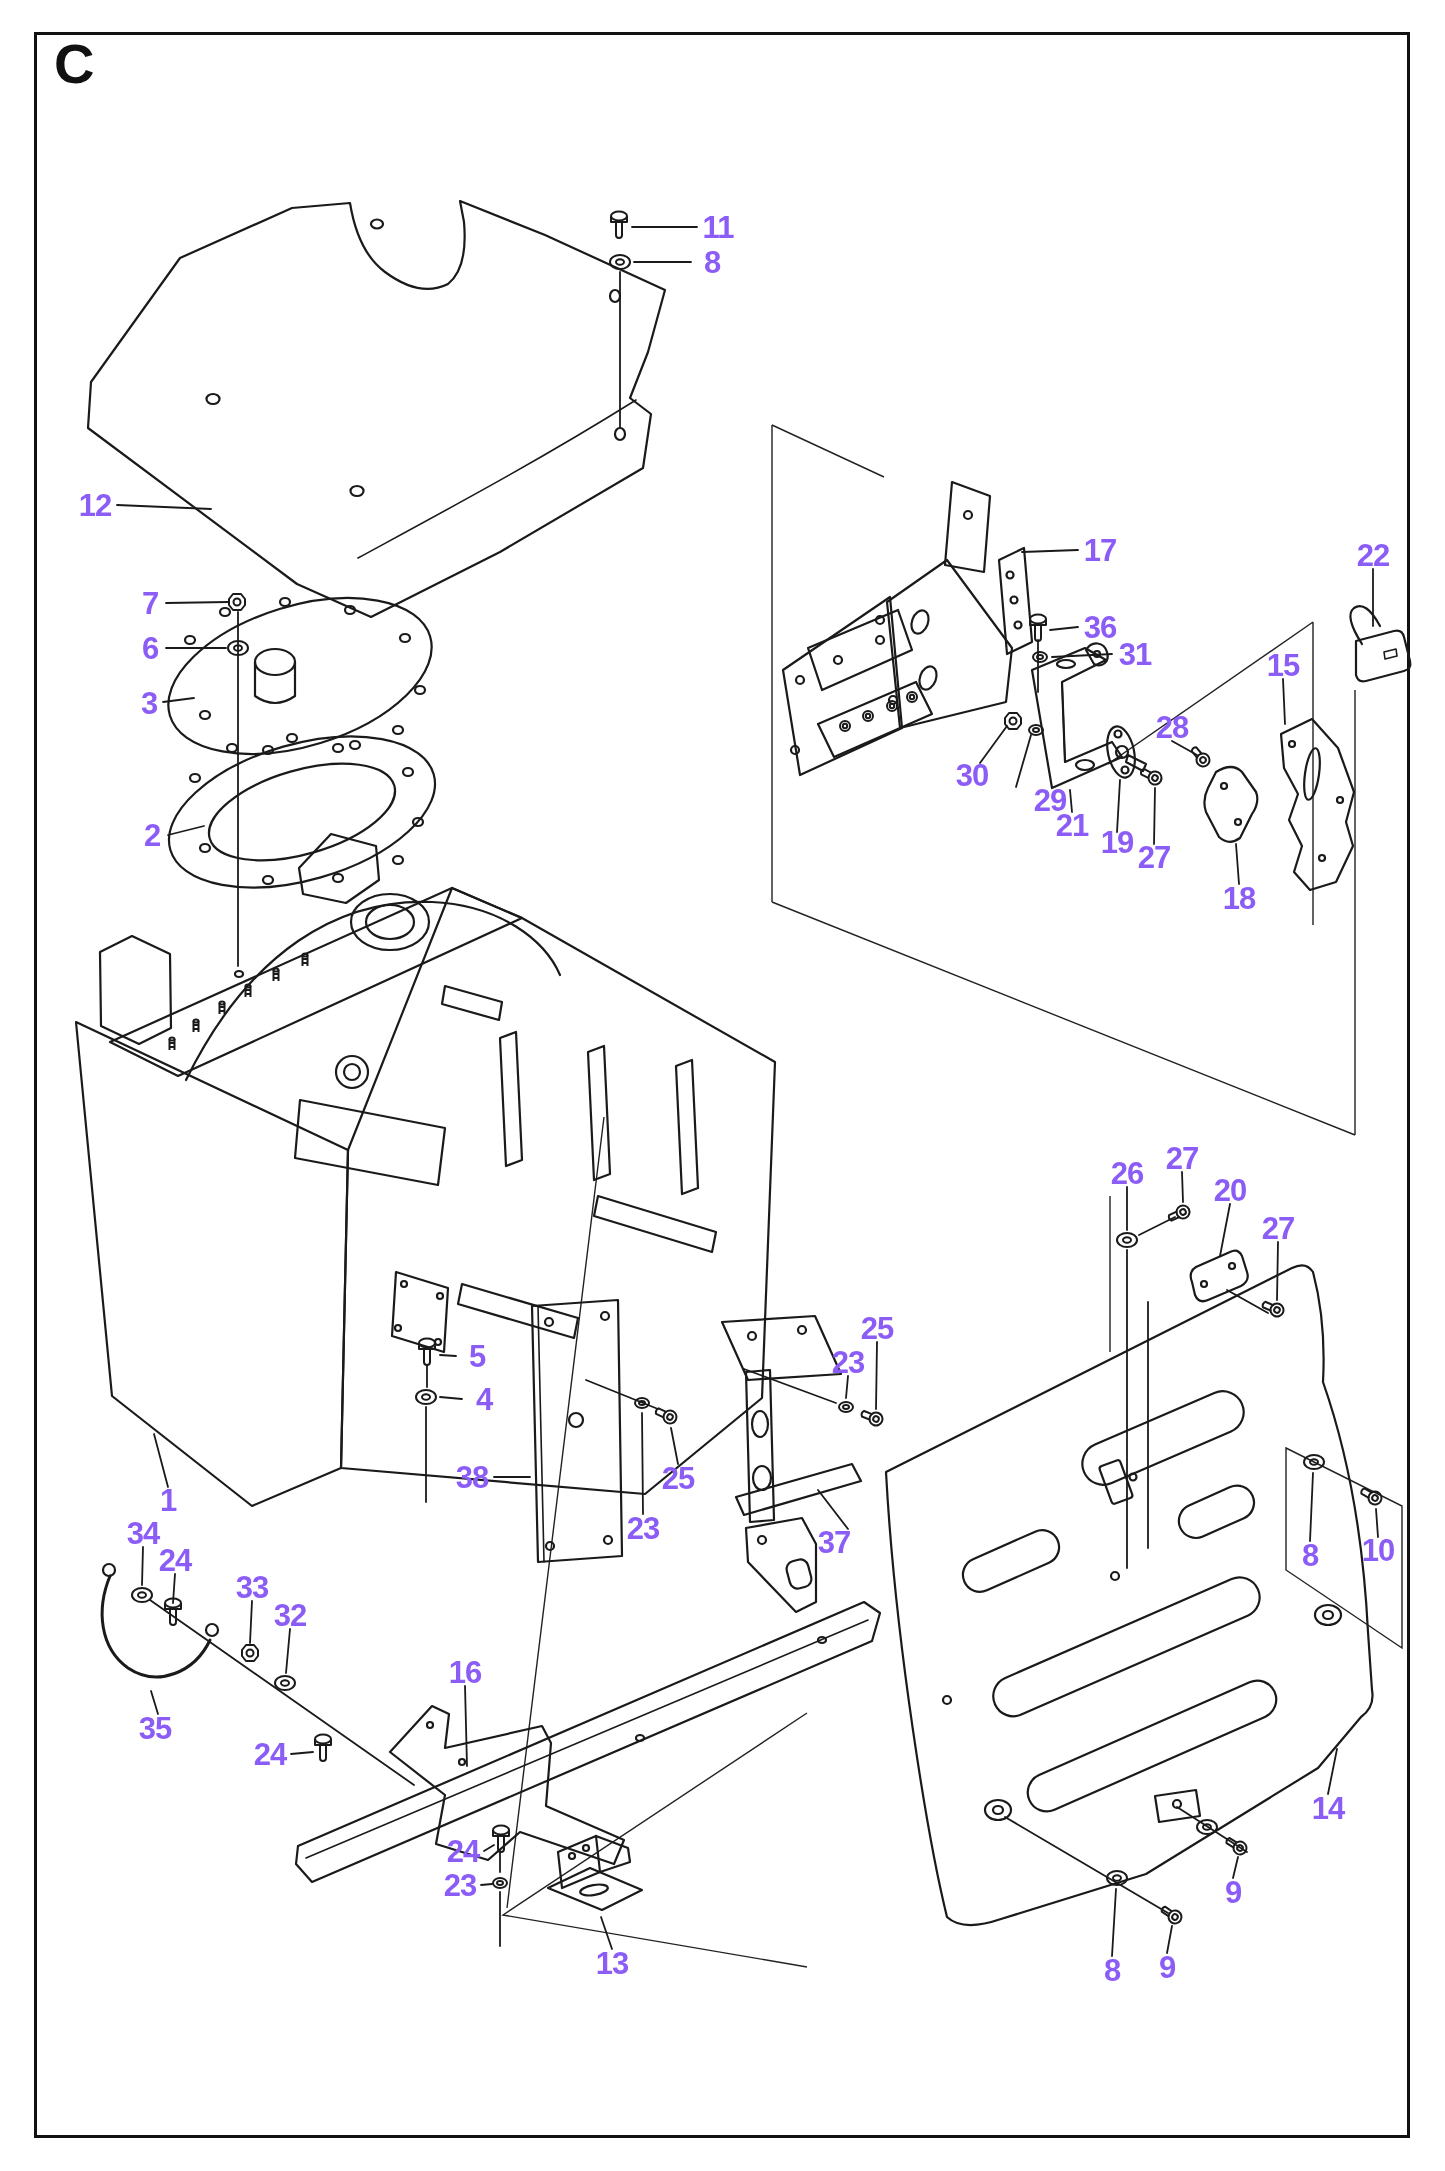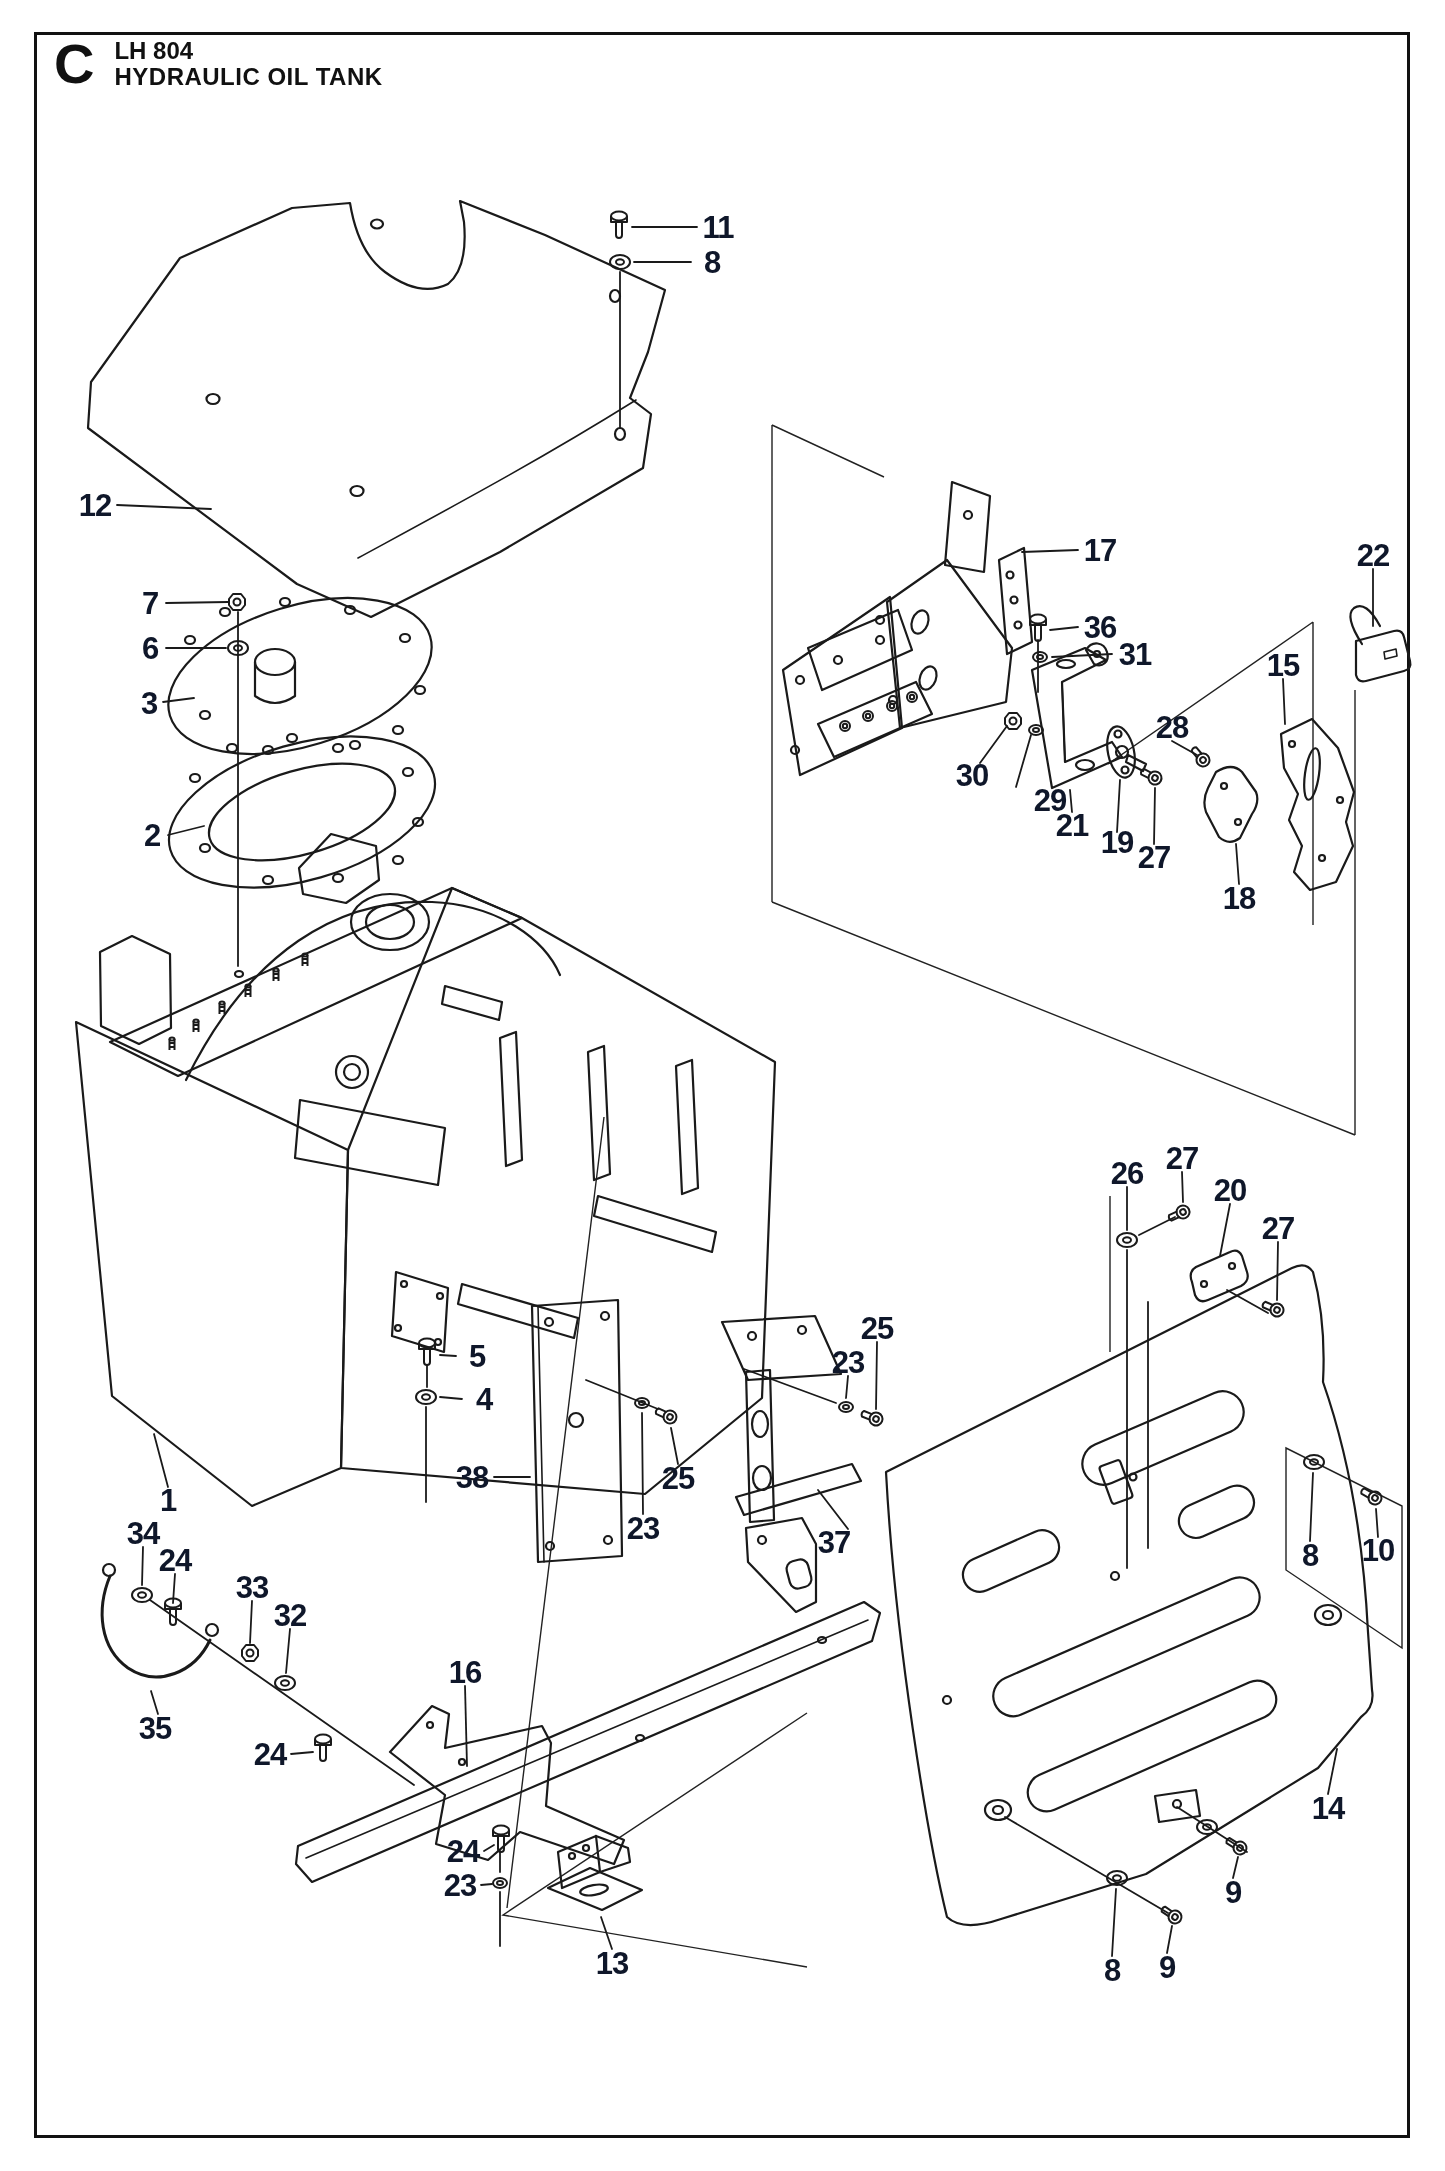--- a/index.html
+++ b/index.html
@@ -24,10 +24,6 @@
 
   <div class="hdr">
     <div class="letter">C</div>
-    <div class="titles">
-      <div class="model">LH 804</div>
-      <div class="title">HYDRAULIC OIL TANK</div>
-    </div>
   </div>
 
   <svg class="diagram" viewBox="0 0 1445 2171">

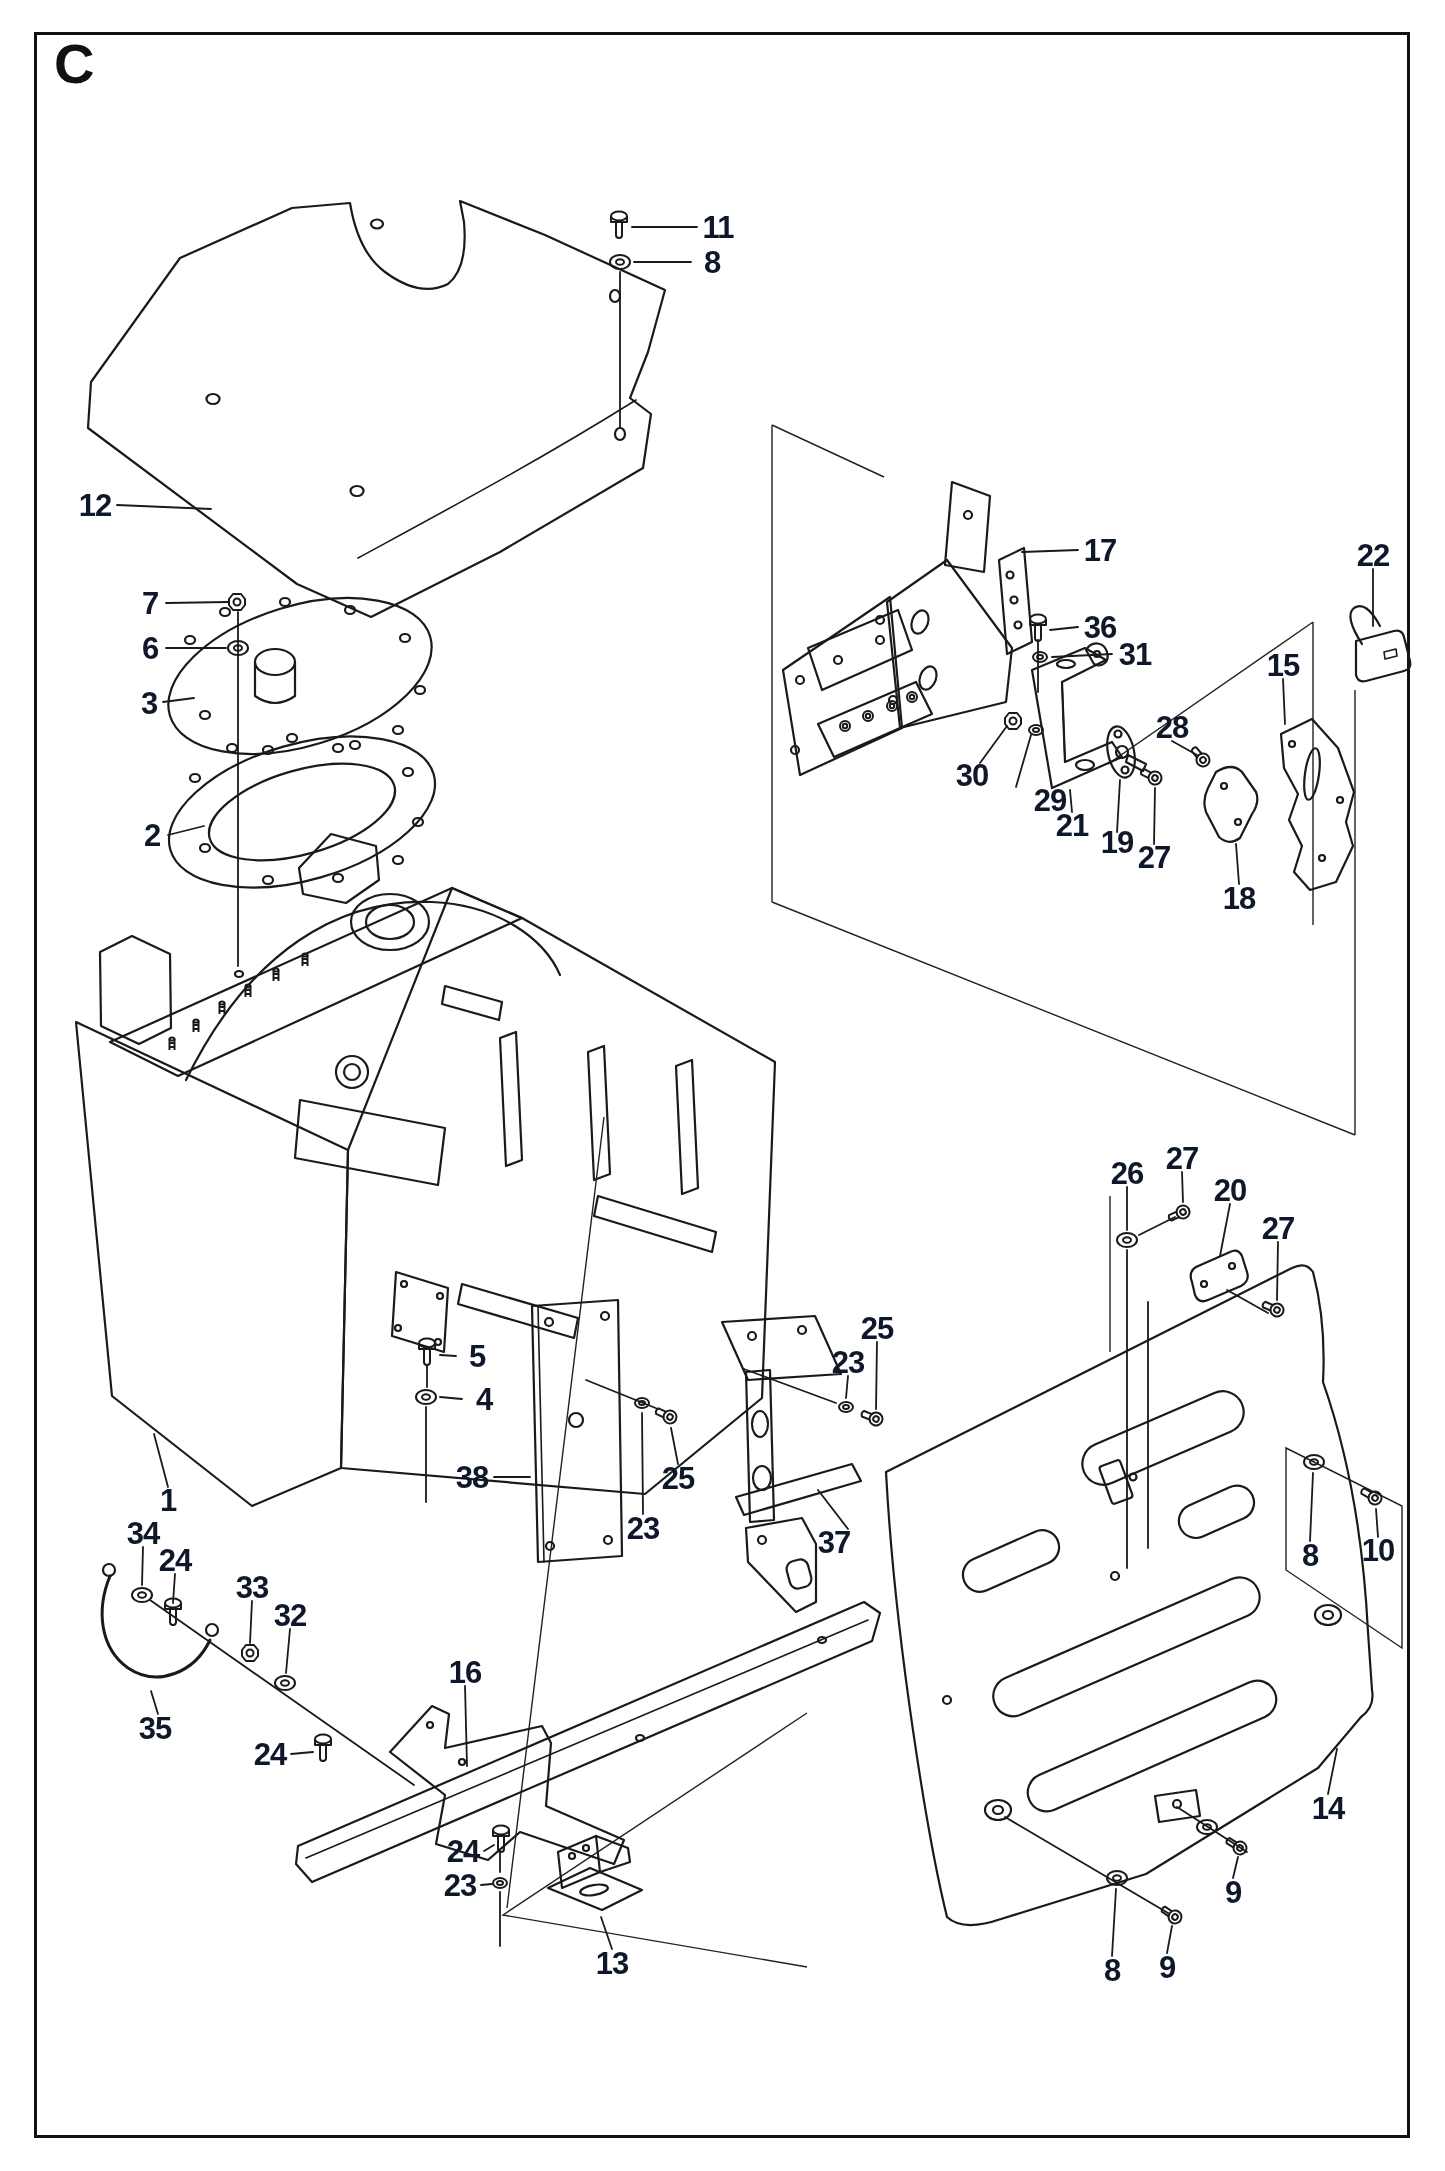--- a/index.html
+++ b/index.html
@@ -14,7 +14,7 @@
   .hdr .title{font-size:24px;font-weight:bold;color:#111;line-height:26px;letter-spacing:.5px;}
   svg.diagram{position:absolute;left:0;top:0;width:1445px;height:2171px;}
   .callout{position:absolute;transform:translate(-50%,-50%);font-size:31px;font-weight:bold;
-           color:#0f172a;letter-spacing:-1px;white-space:nowrap;line-height:31px;}
+           color:#8b5cf6;letter-spacing:-1px;white-space:nowrap;line-height:31px;}
 </style>
 </head>
 <body>

